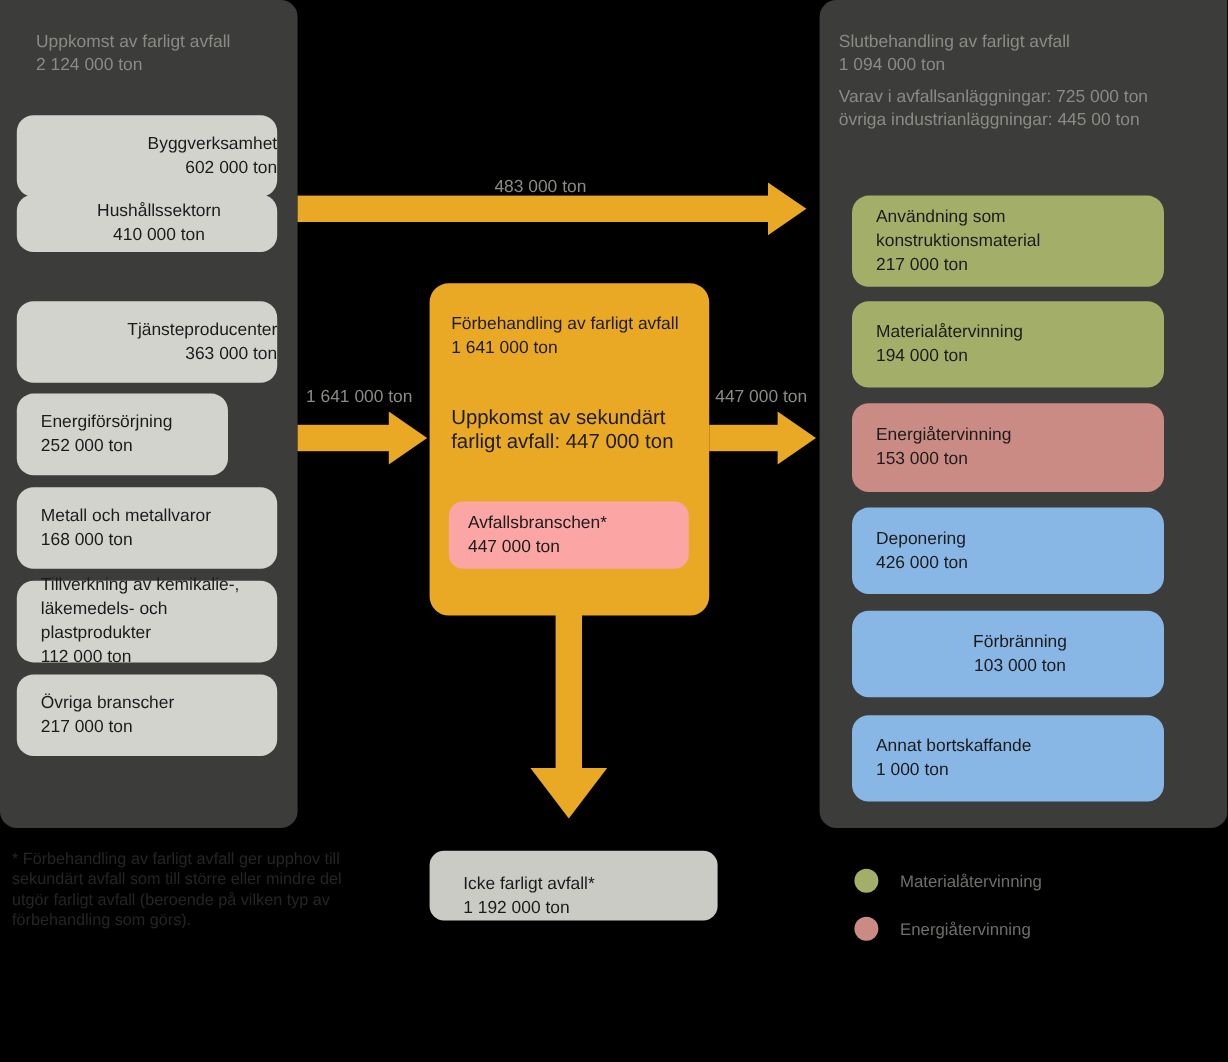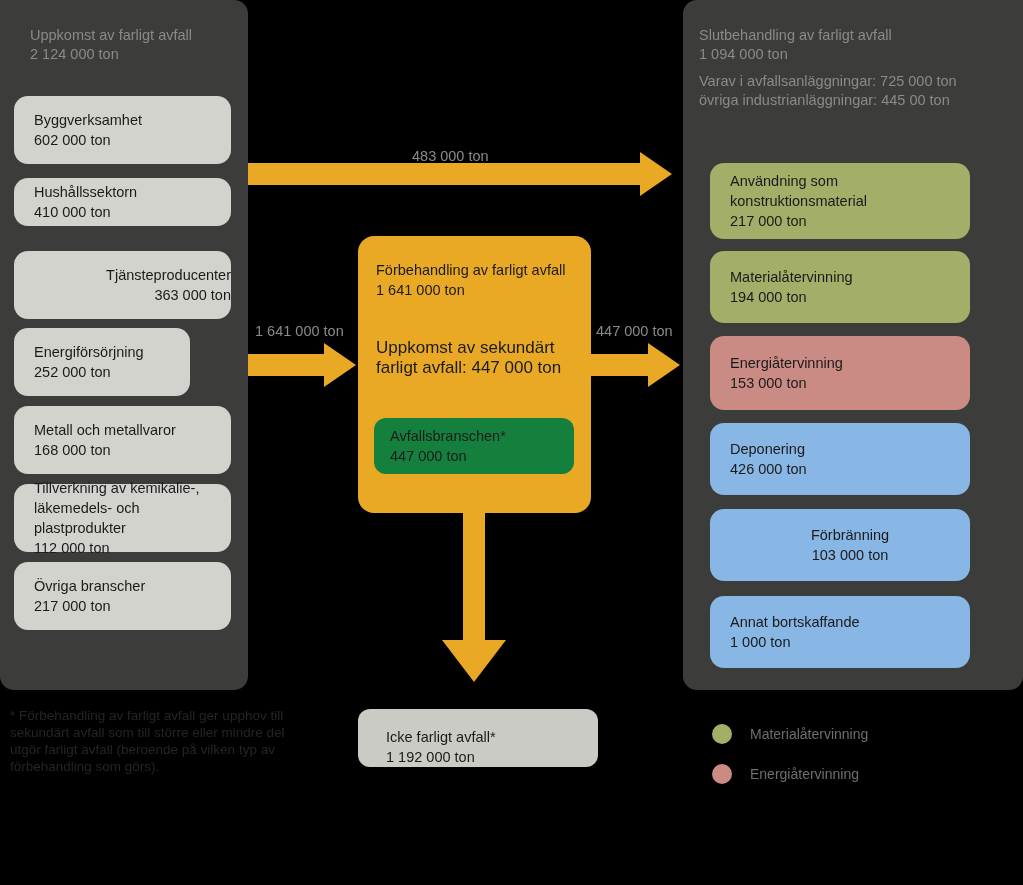--- a/index.html
+++ b/index.html
@@ -69,7 +69,7 @@
   .box-blue  { background: #88b6e5; }
 
   
-  #box-bygg   { left: 14px; top: 96px;  width: 217px; height: 68px; }
+  #box-bygg   { left: 14px; top: 96px;  width: 217px; height: 68px; text-align: right; }
   #box-hush   { left: 14px; top: 178px; width: 217px; height: 48px; }
   #box-tjanst { left: 14px; top: 251px; width: 217px; height: 68px; align-items: flex-end; }
   #box-energi { left: 14px; top: 328px; width: 176px; height: 68px; }

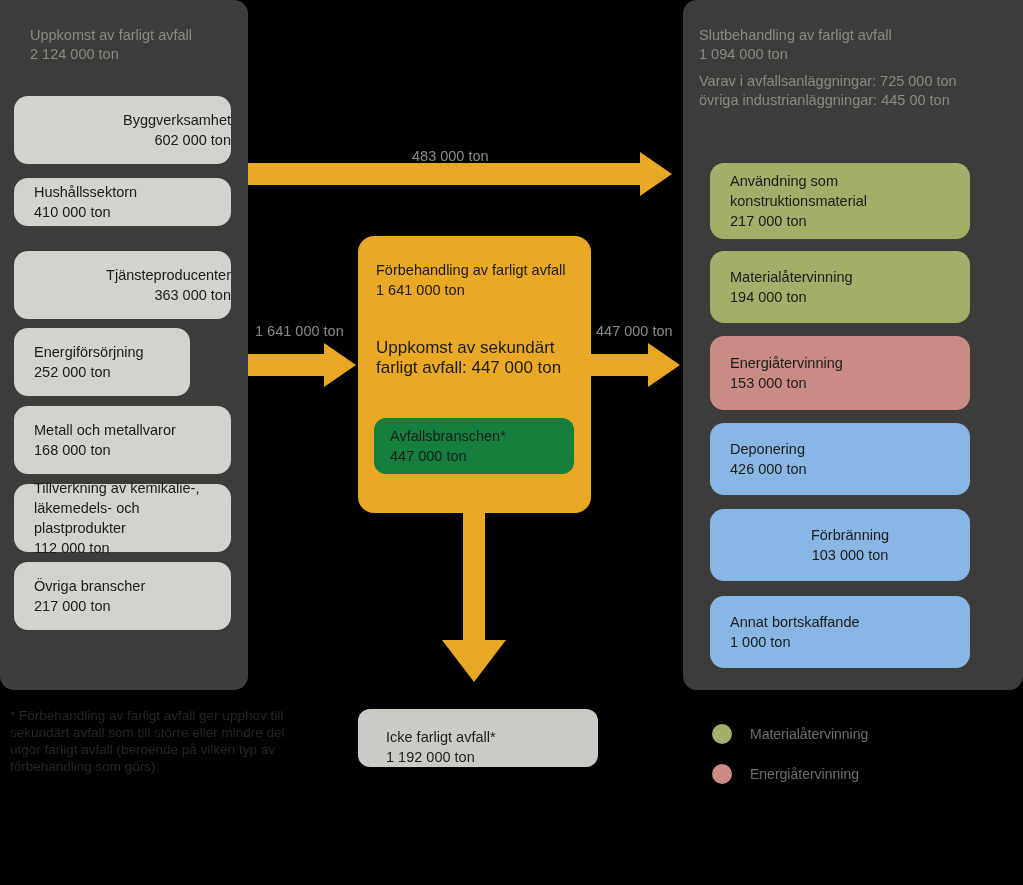--- a/index.html
+++ b/index.html
@@ -70,7 +70,7 @@
 
   
   #box-bygg   { left: 14px; top: 96px;  width: 217px; height: 68px; text-align: right; }
-  #box-hush   { left: 14px; top: 178px; width: 217px; height: 48px; }
+  #box-hush   { left: 14px; top: 162px; width: 217px; height: 48px; text-align: center; }
   #box-tjanst { left: 14px; top: 251px; width: 217px; height: 68px; align-items: flex-end; }
   #box-energi { left: 14px; top: 328px; width: 176px; height: 68px; }
   #box-metall { left: 14px; top: 406px; width: 217px; height: 68px; }

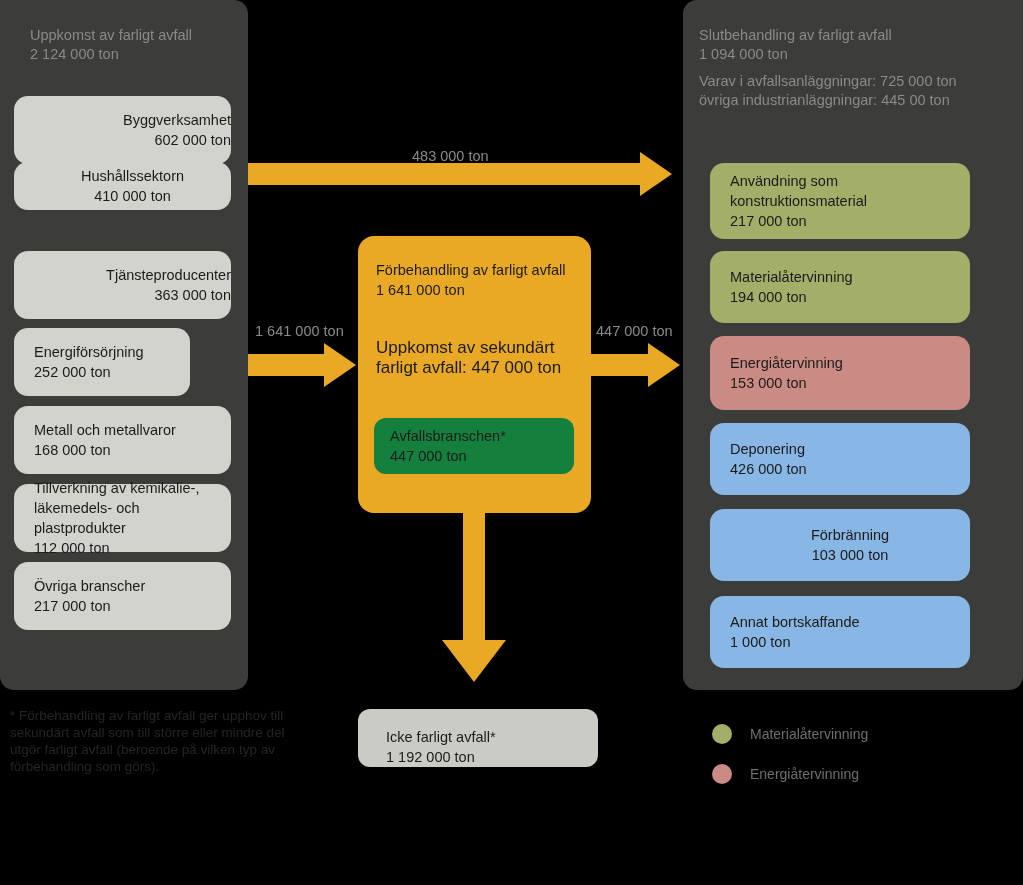--- a/index.html
+++ b/index.html
@@ -116,7 +116,7 @@
     left: 16px; top: 182px;
     width: 200px; height: 56px;
     border-radius: 12px;
-    background: #15803d;
+    background: #fca5a5;
     display: flex; flex-direction: column; justify-content: center;
     padding-left: 16px;
     box-sizing: border-box;

